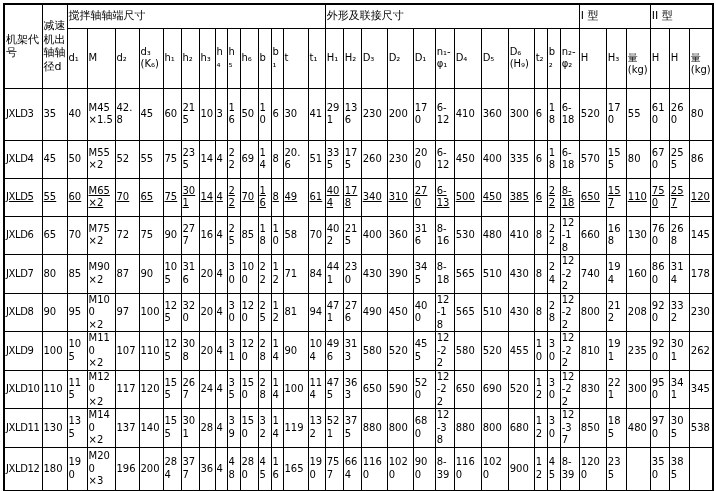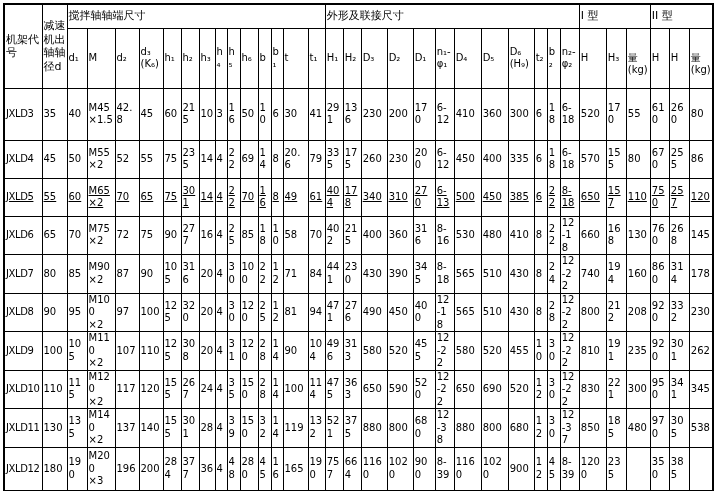--- a/index.html
+++ b/index.html
@@ -151,7 +151,7 @@
         <td>14</td>
         <td>8</td>
         <td>20.6</td>
-        <td>79</td>
+        <td>51</td>
         <td>335</td>
         <td>175</td>
         <td>260</td>

